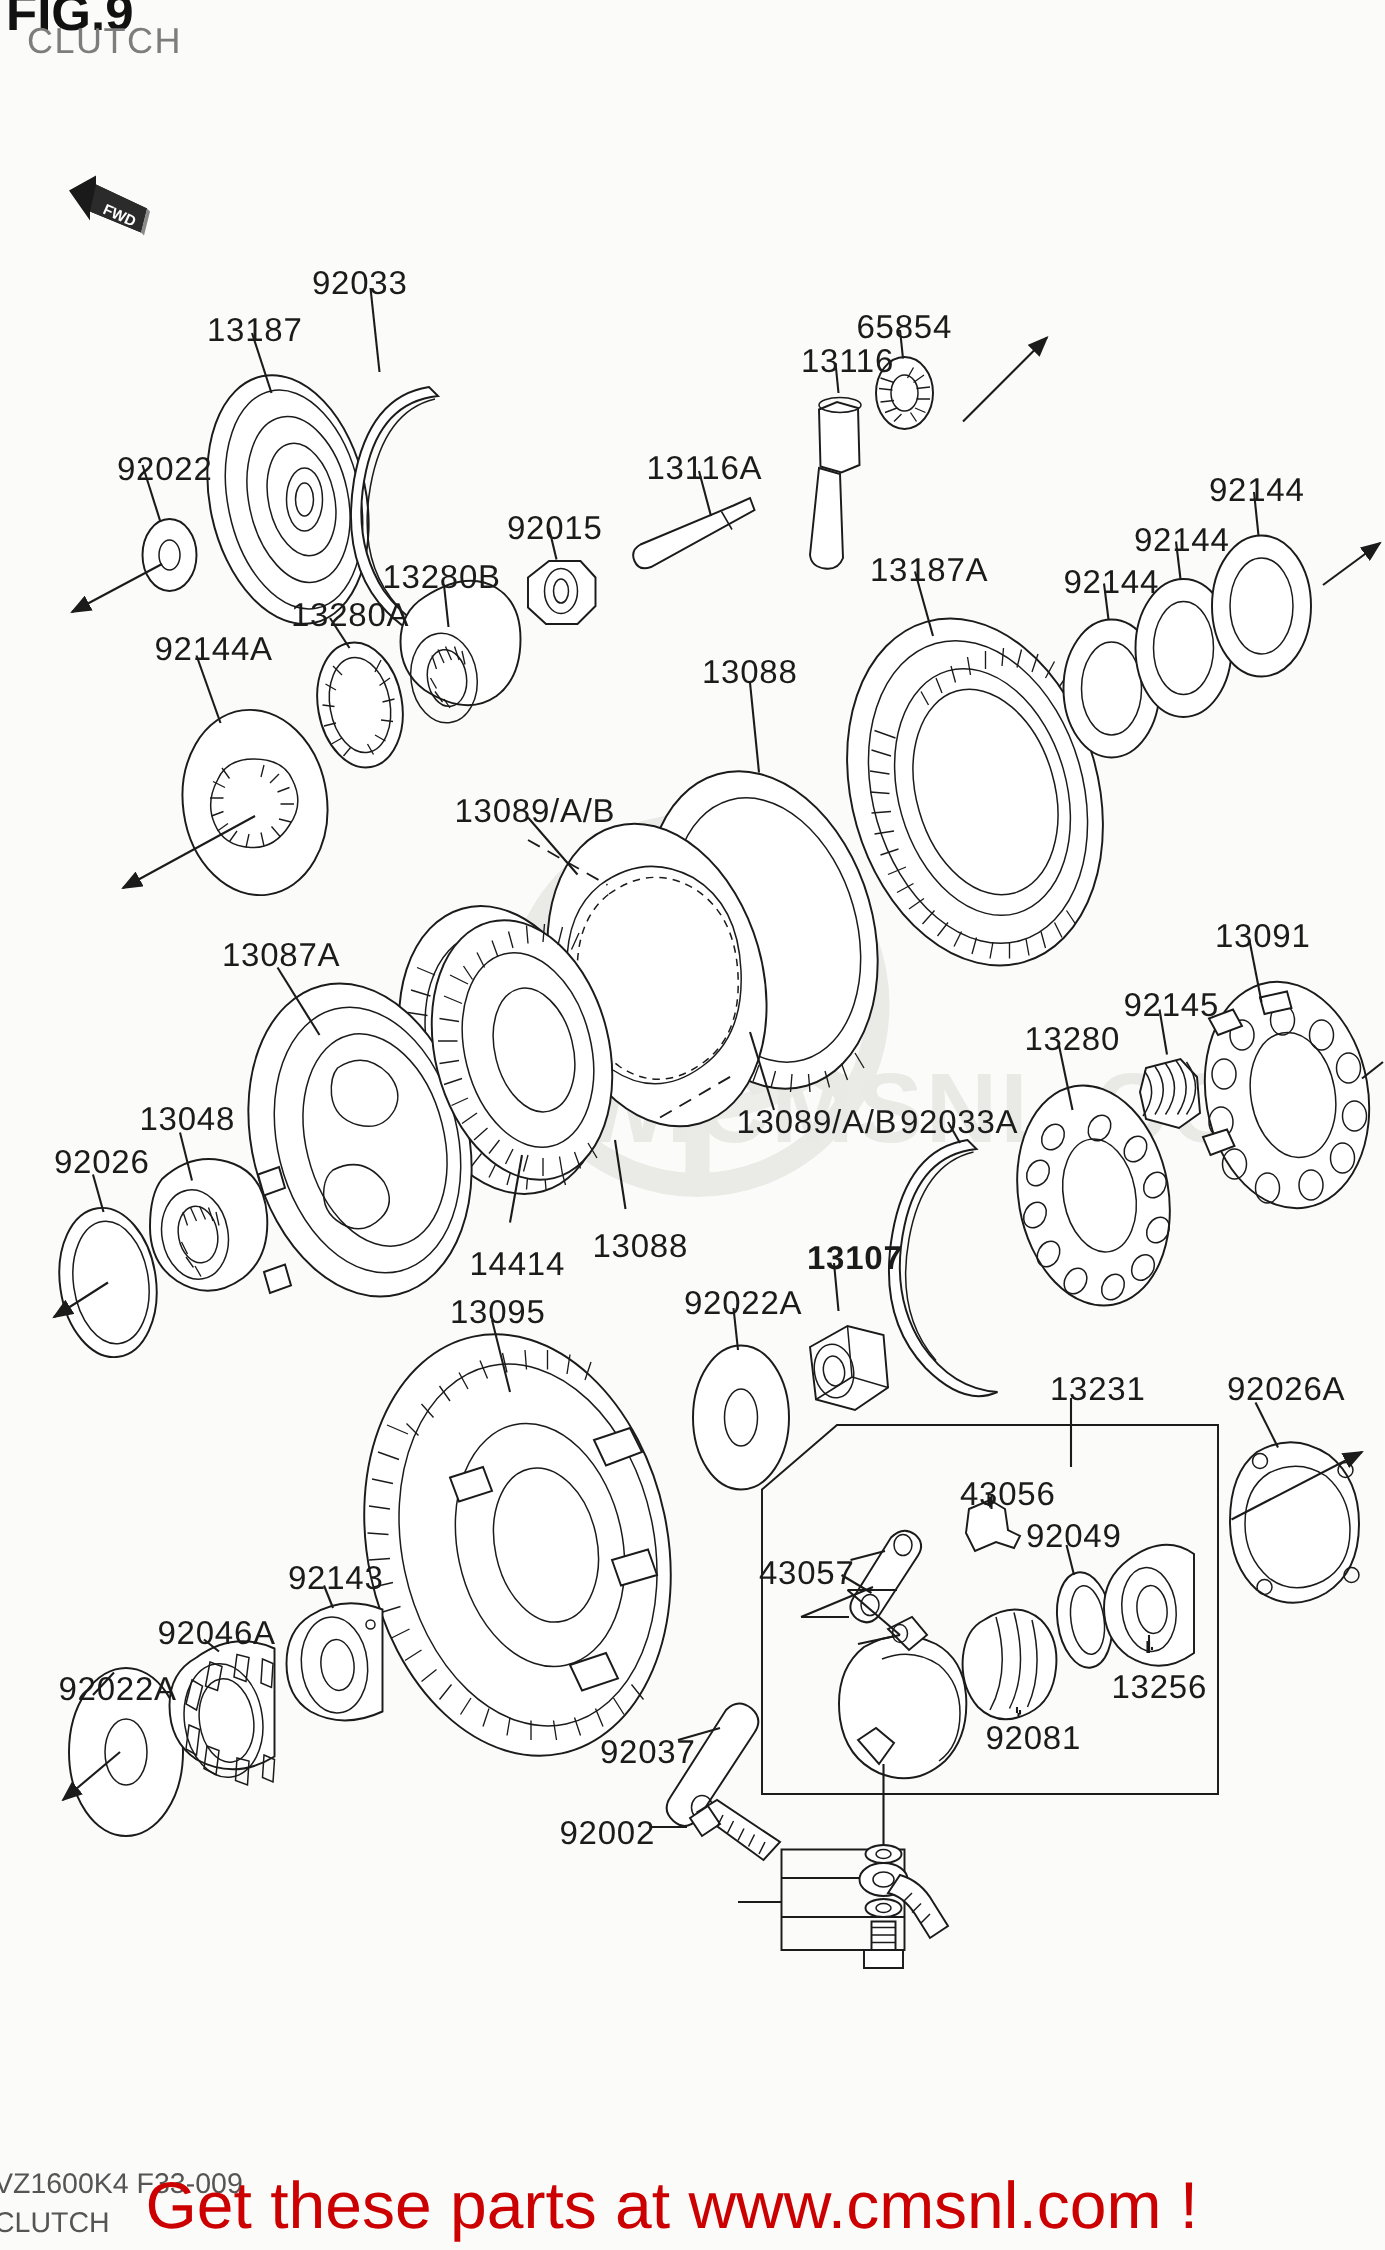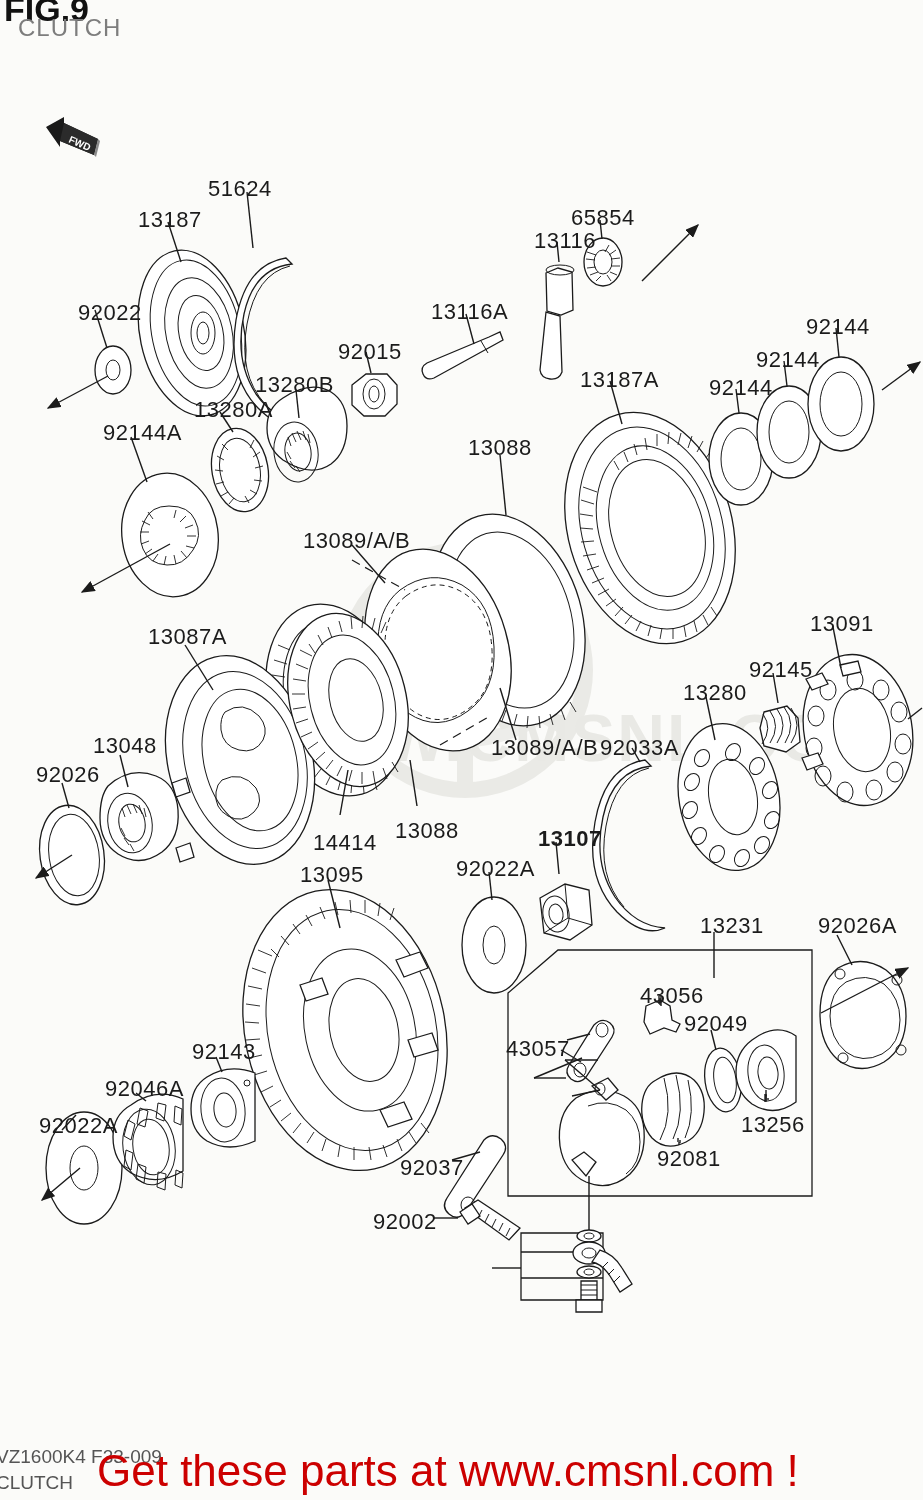--- a/index.html
+++ b/index.html
@@ -566,7 +566,7 @@
   <div id="callout-container">
       <div class="lbl" style="left: 78px; top: 300px;">92022</div>
       <div class="lbl" style="left: 138px; top: 207px;">13187</div>
-      <div class="lbl" style="left: 208px; top: 176px;">51624</div>
+      <div class="lbl" style="left: 208px; top: 176px;">92033</div>
       <div class="lbl" style="left: 534px; top: 228px;">13116</div>
       <div class="lbl" style="left: 571px; top: 205px;">65854</div>
       <div class="lbl" style="left: 431px; top: 299px;">13116A</div>

